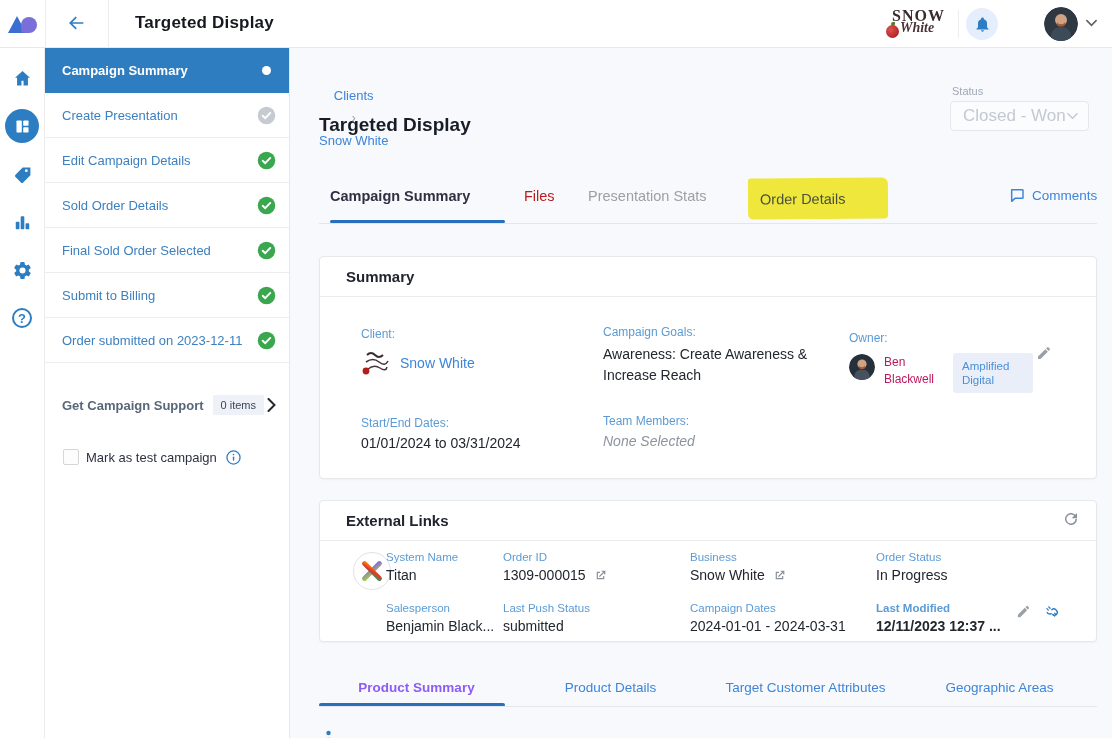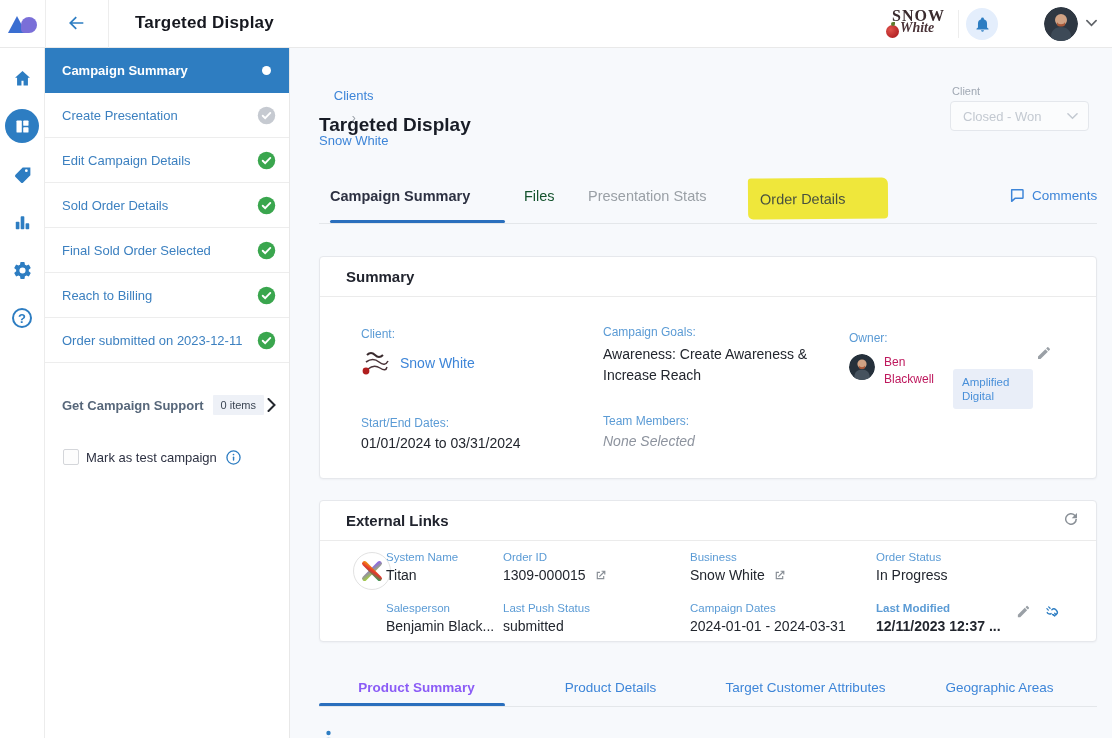--- a/index.html
+++ b/index.html
@@ -262,7 +262,7 @@
     <a class="crumb">Snow White</a>
   </nav>
 
-  <div class="status-label">Client</div>
+  <div class="status-label">Status</div>
   <div class="status-select">
     <span>Closed - Won</span>
     <svg width="11" height="8" viewBox="0 0 12 8">

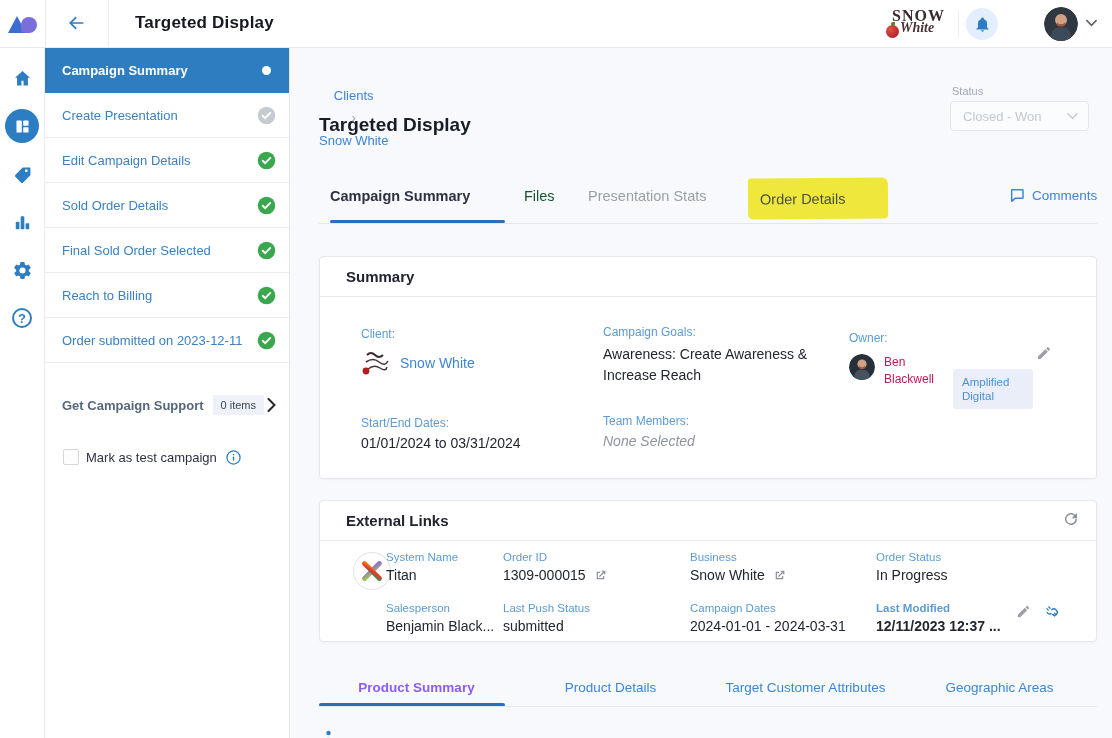--- a/index.html
+++ b/index.html
@@ -53,7 +53,7 @@
   .crumb{color:#3d85d8;text-decoration:none;cursor:pointer;}
   .crumb-sep{color:#9aa0a8;font-size:12px;}
   .status-label{position:absolute;left:662px;top:37px;font-size:11px;color:#a0a8b3;}
-  .status-select{position:absolute;left:660px;top:53px;width:139px;height:30px;background:#fbfcfd;border:1px solid #e4e7ec;border-radius:4px;display:flex;align-items:center;padding:0 10px 0 12px;color:#c3c9d1;font-size:13px;cursor:default;}
+  .status-select{position:absolute;left:660px;top:53px;width:139px;height:30px;background:#fbfcfd;border:1px solid #e4e7ec;border-radius:4px;display:flex;align-items:center;padding:0 10px 0 12px;color:#c3c9d1;font-size:17px;cursor:default;}
   .status-select span{flex:1;}
   .page-title{position:absolute;left:29px;top:66px;font-size:19px;font-weight:bold;color:#181c26;}
 

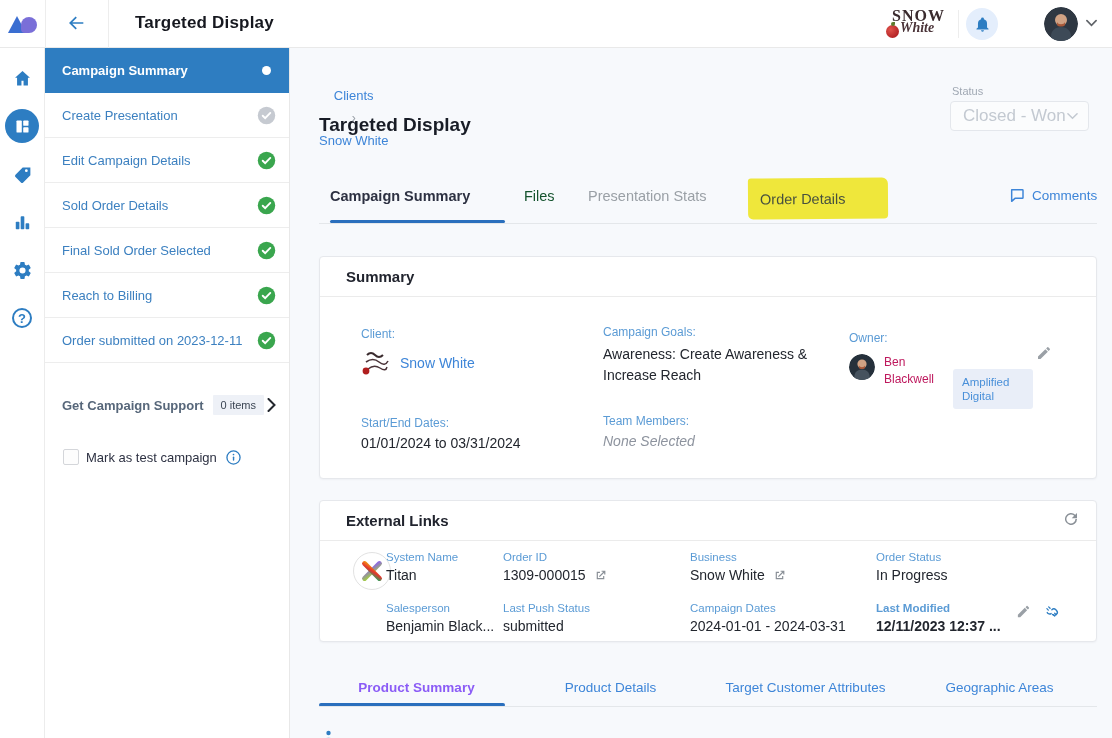--- a/index.html
+++ b/index.html
@@ -60,7 +60,7 @@
   
   .tab{position:absolute;top:140px;font-size:14.5px;background:none;border:none;cursor:pointer;}
   .tab1{left:40px;color:#2d3142;font-weight:bold;}
-  .tab2{left:234px;color:#14532d;}
+  .tab2{left:234px;color:#b91c1c;}
   .tab3{left:298px;color:#9aa0a6;}
   .tab-hl{position:absolute;left:458px;top:130px;width:140px;height:41px;background:#efe73b;border-radius:3px 6px 4px 5px;transform:rotate(-.4deg);display:flex;align-items:center;padding-left:12px;cursor:pointer;border:none;}
   .tab-hl span{font-size:14.5px;color:#46503f;font-weight:500;}

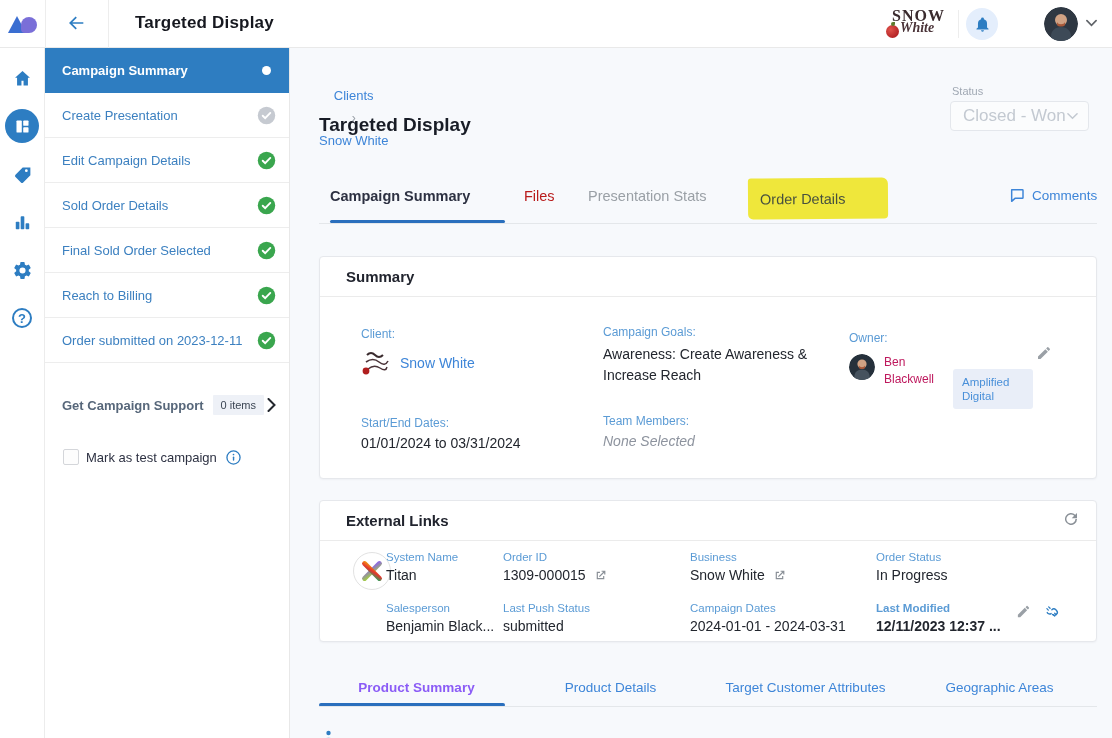--- a/index.html
+++ b/index.html
@@ -221,7 +221,7 @@
       </svg>
   </div>
   <div class="step">
-    <span class="step-label">Reach to Billing</span>
+    <span class="step-label">Submit to Billing</span>
     <svg width="19" height="19" viewBox="0 0 20 20">
         <circle cx="10" cy="10" r="9.2" fill="#3aa64e"></circle>
         <path d="M6 10.3l2.6 2.6 5.4-5.6" stroke="#fff" stroke-width="2" fill="none" stroke-linecap="round"></path>

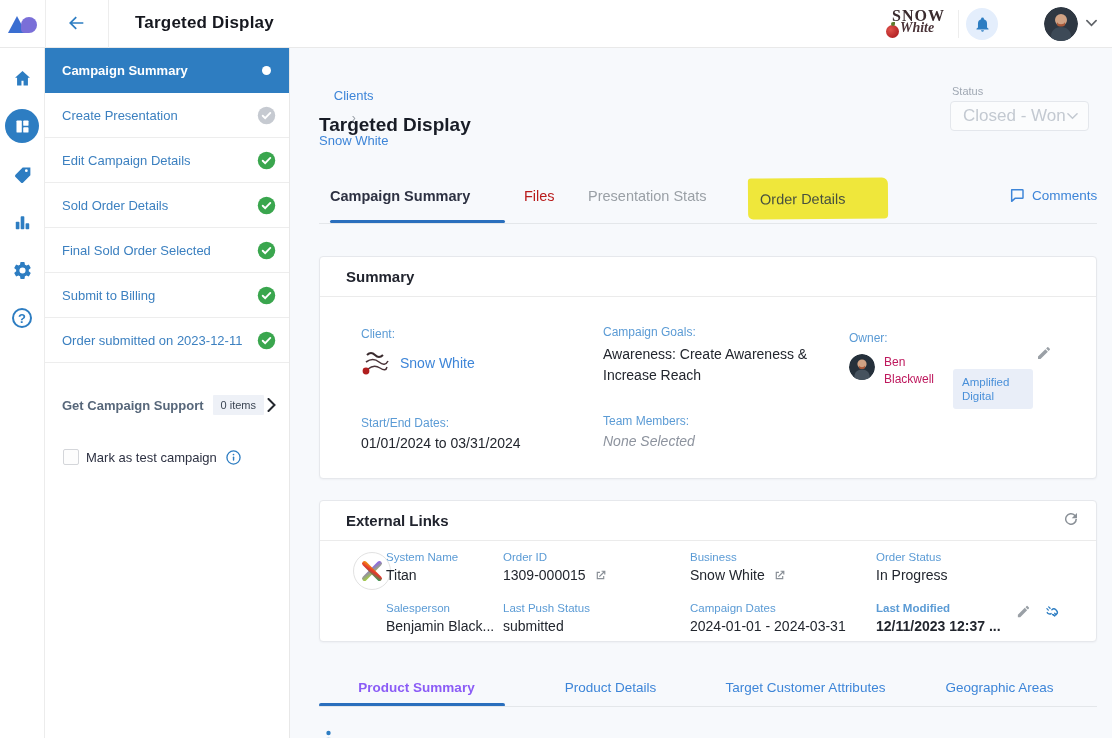--- a/index.html
+++ b/index.html
@@ -88,7 +88,7 @@
   .owner-row{display:flex;align-items:flex-start;margin-top:9px;}
   .owner-avatar{width:26px;height:26px;border-radius:50%;overflow:hidden;flex:none;}
   .owner-name{width:70px;font-size:12px;line-height:17px;color:#be185d;margin-left:9px;}
-  .owner-badge{position:absolute;left:633px;top:112px;width:80px;background:#e9eef8;border-radius:3px;color:#4a90d9;font-size:11.5px;line-height:14px;padding:6px 9px;}
+  .owner-badge{position:absolute;left:633px;top:96px;width:80px;background:#e9eef8;border-radius:3px;color:#4a90d9;font-size:11.5px;line-height:14px;padding:6px 9px;}
   .owner-edit{position:absolute;left:716px;top:88px;background:none;border:none;cursor:pointer;}
   .italic-gray{font-style:italic;color:#8d939e;}
 

